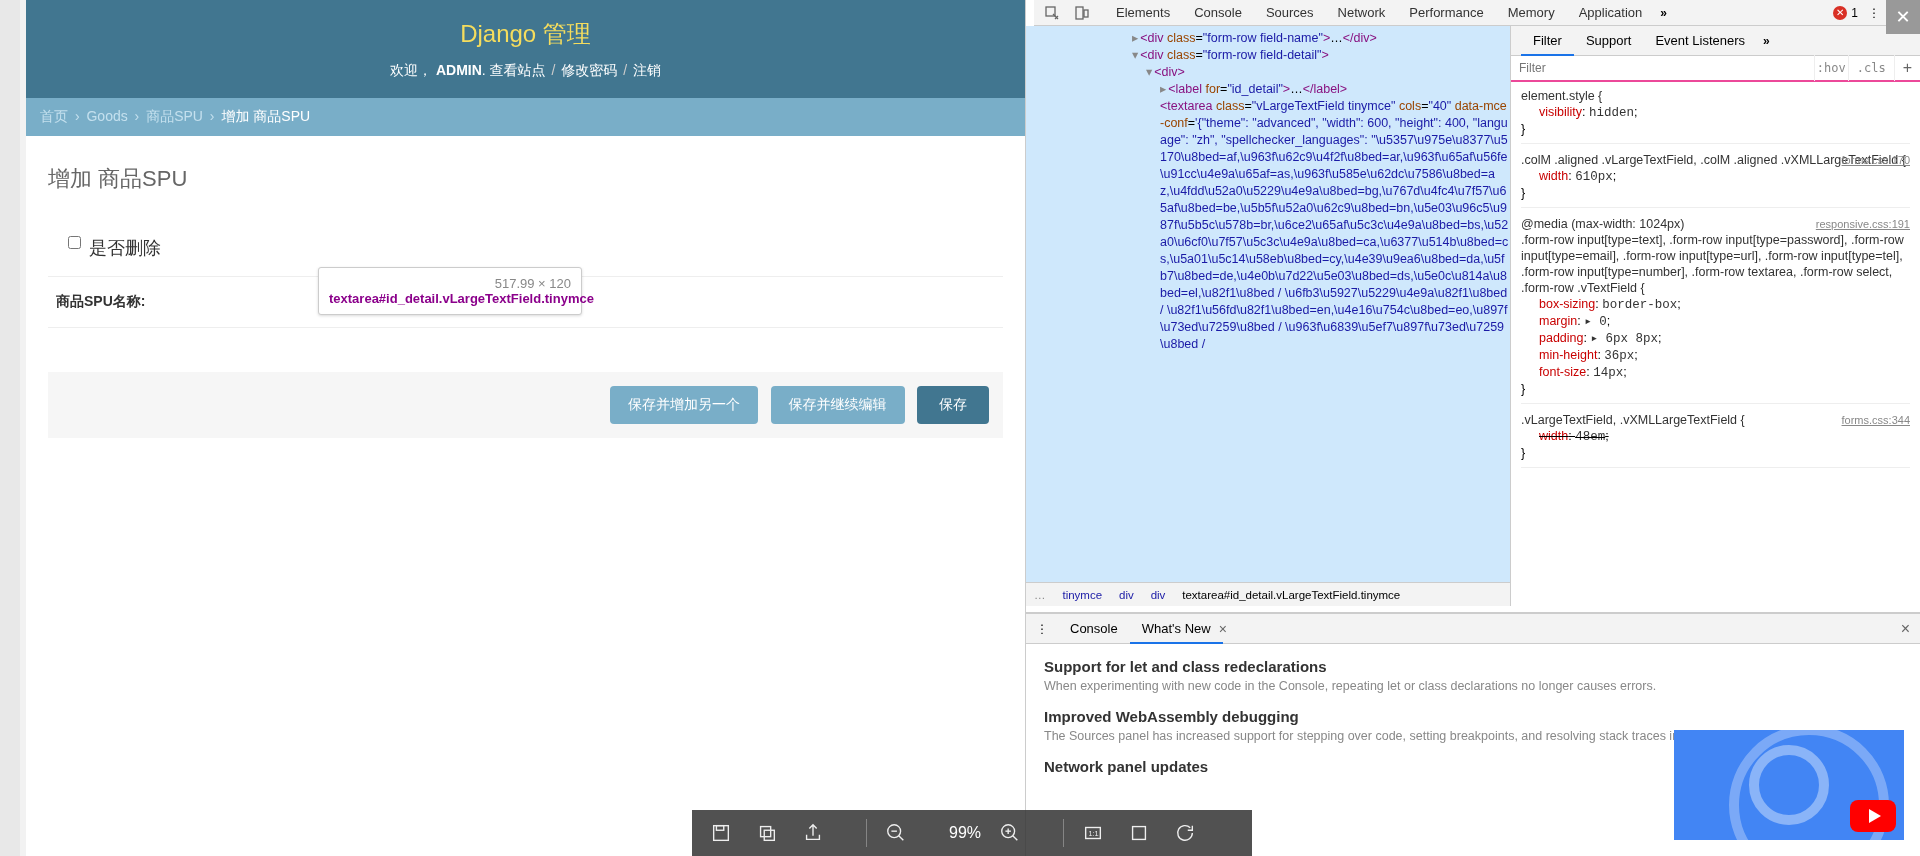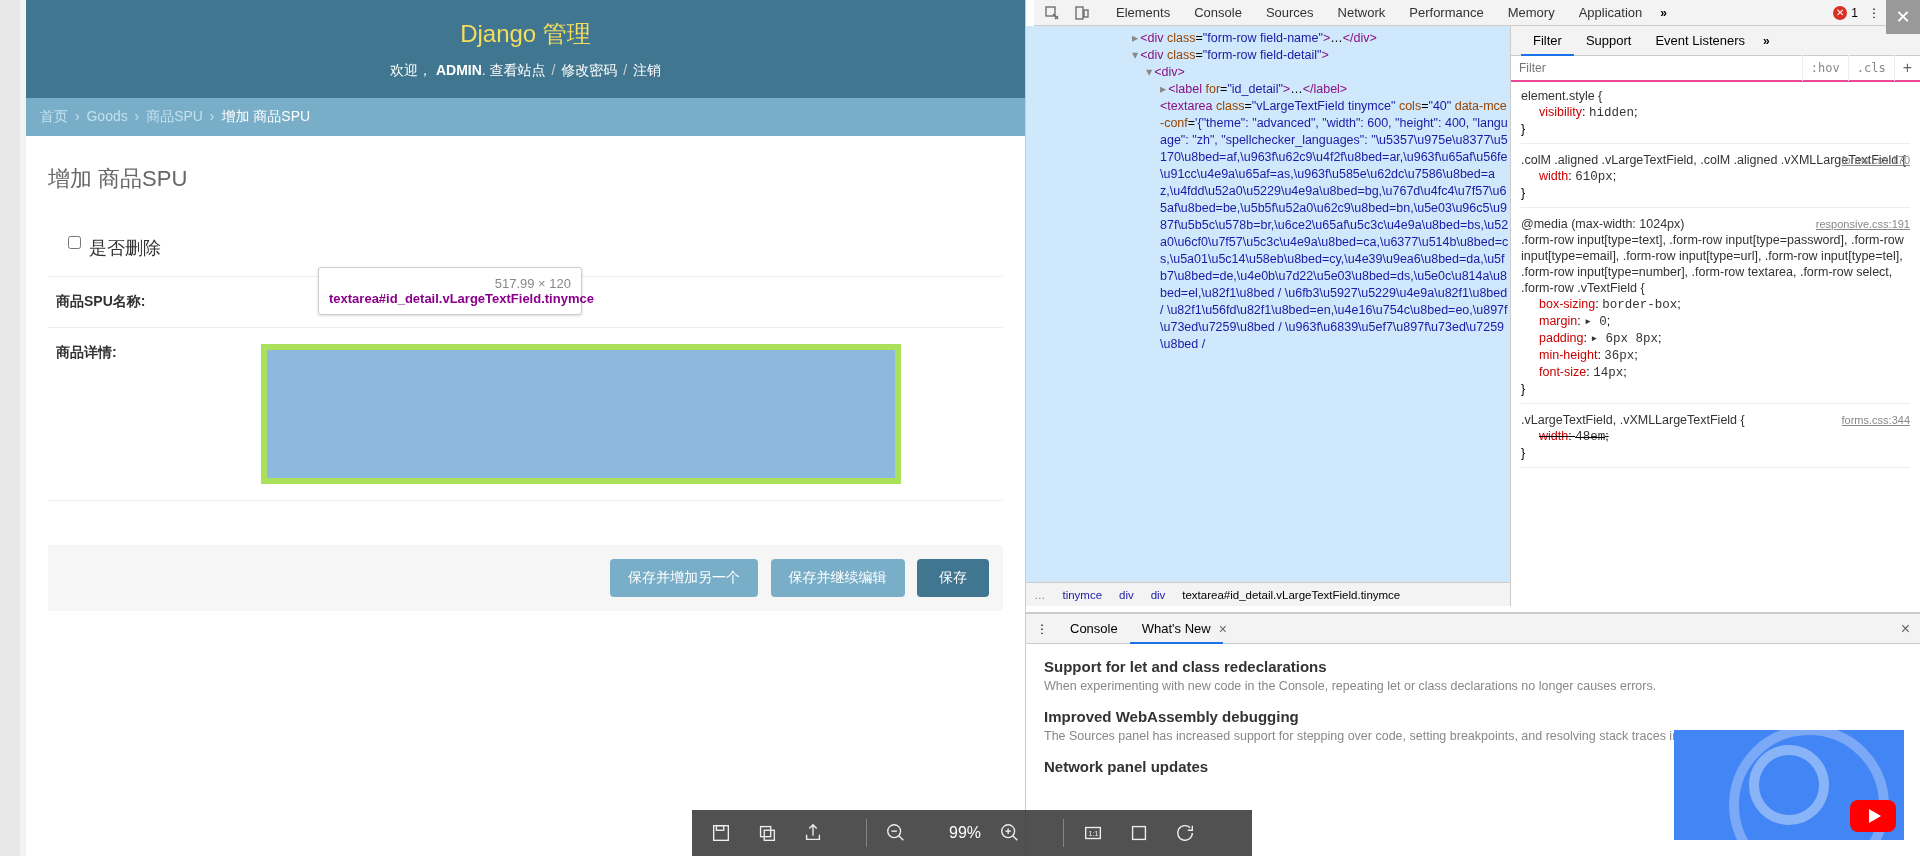--- a/index.html
+++ b/index.html
@@ -87,7 +87,7 @@
 
 .dt-filter-row { height:26px; border-bottom:2px solid #ec4899; display:flex; align-items:center; }
 .dt-filter-row input { border:none; padding:0 8px; flex:1; font-size:12px; color:#888; outline:none; }
-.dt-filter-row .hov { font-family:Menlo,monospace; color:#888; padding:0 8px; border-left:1px solid #eee; line-height:26px; }
+.dt-filter-row .hov { font-family:Menlo,monospace; color:#888; padding:0 2px; border-left:1px solid #eee; line-height:26px; }
 .dt-filter-row .cls { font-family:Menlo,monospace; color:#888; padding:0 8px; border-left:1px solid #eee; line-height:26px; }
 .dt-filter-row .plus { padding:0 8px; border-left:1px solid #eee; line-height:26px; font-size:16px; color:#666;}
 

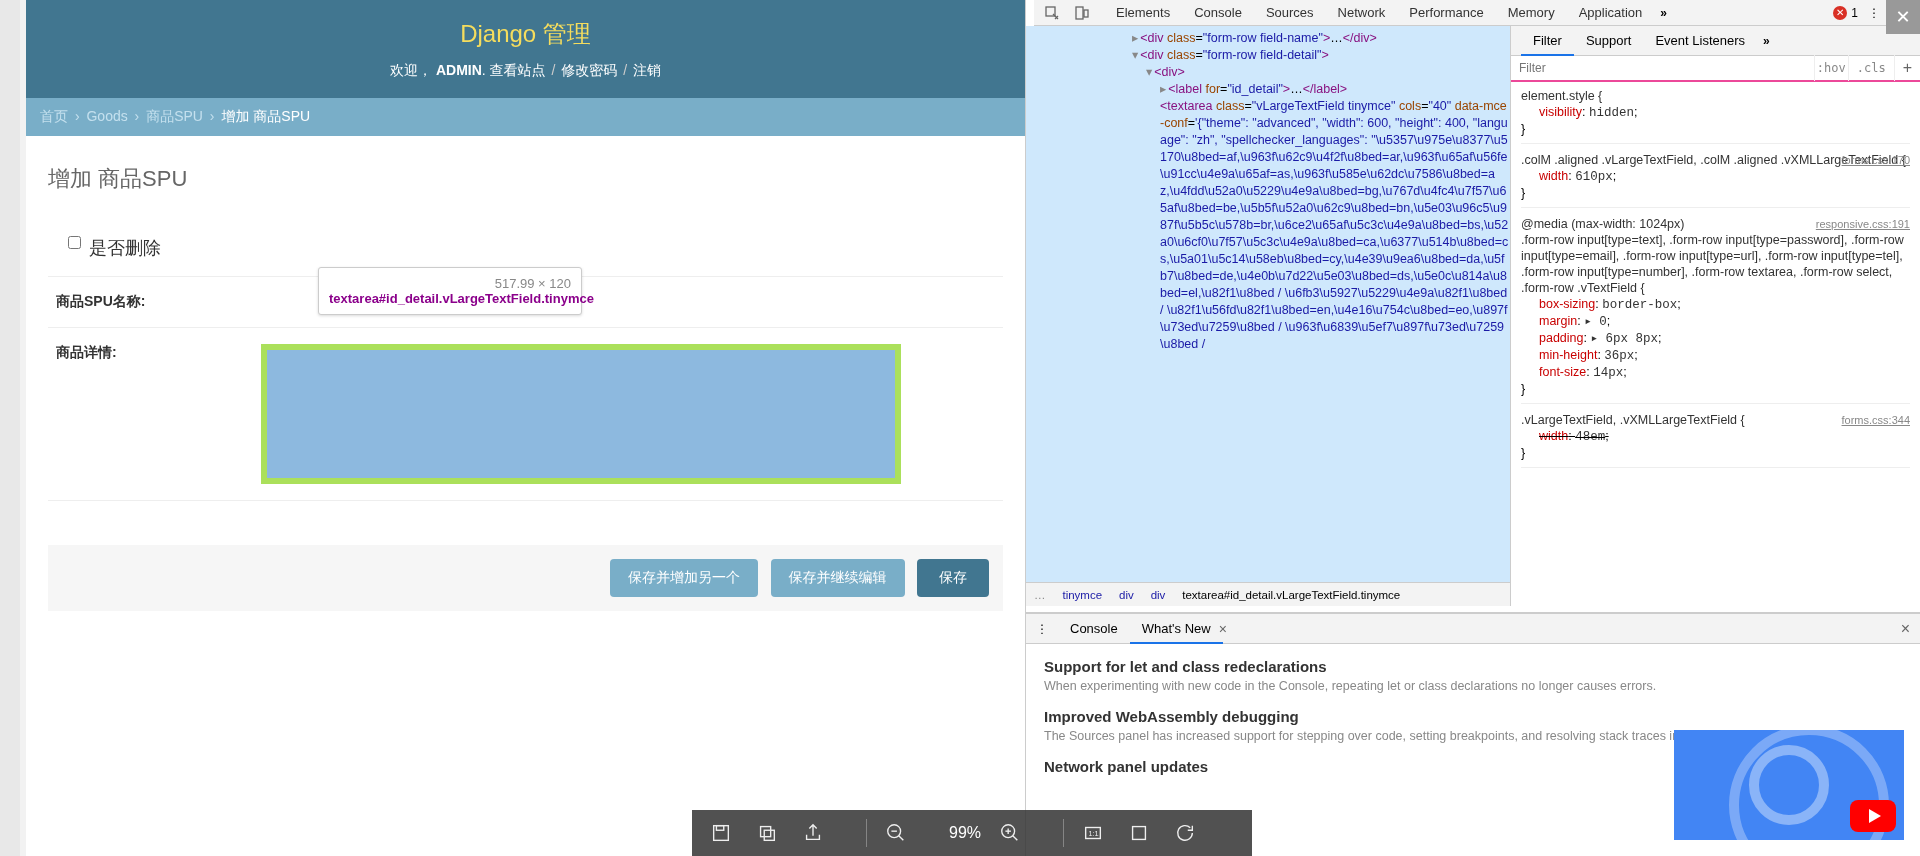--- a/index.html
+++ b/index.html
@@ -165,10 +165,6 @@
         </div>
       </div>
 
-      <div class="form-row">
-        <label>商品详情:</label>
-        <div class="detail-textarea-wrap"></div>
-      </div>
 
       <div class="submit-row">
         <button class="btn btn-default">保存并增加另一个</button>

